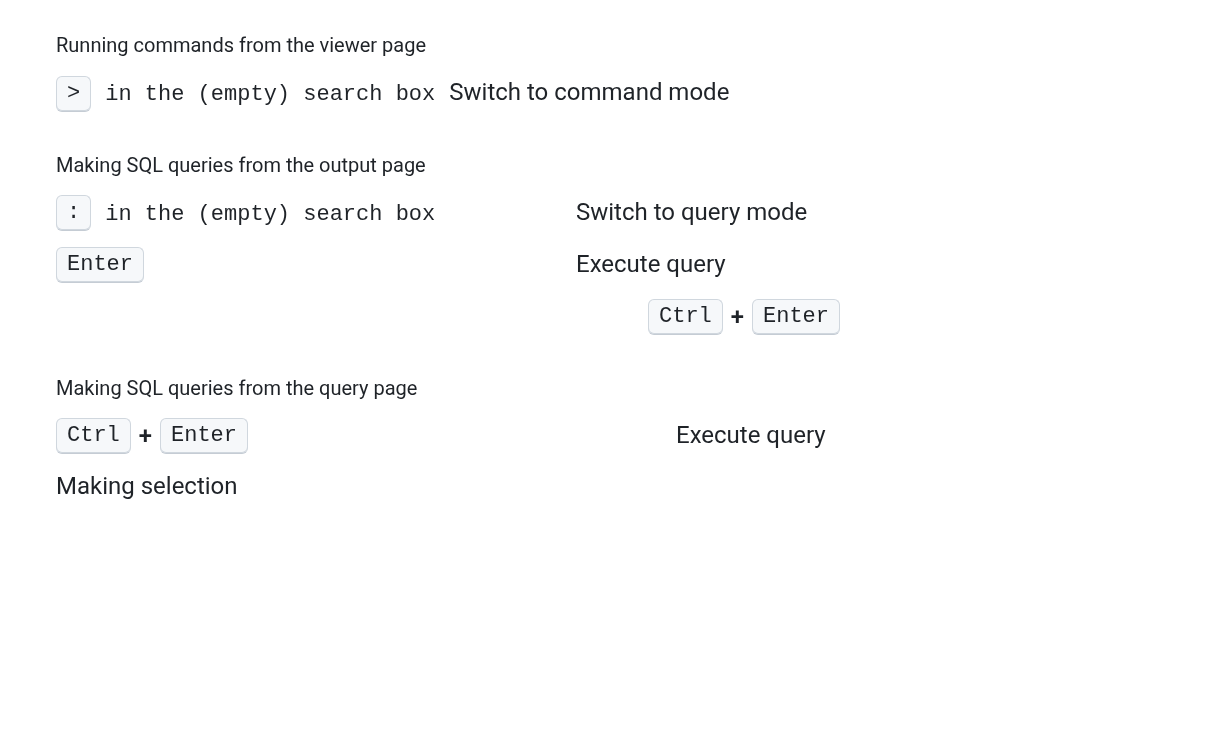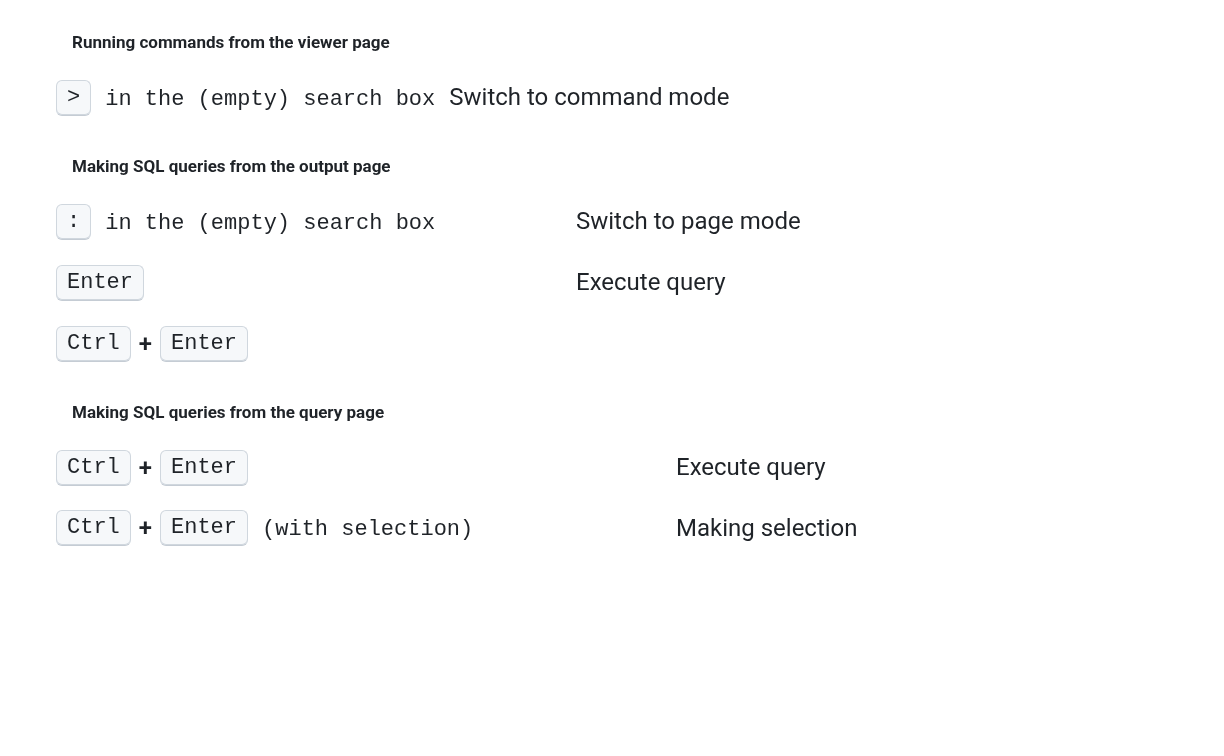--- a/index.html
+++ b/index.html
@@ -17,10 +17,10 @@
     max-width: 1224px;
   }
   .section-heading {
-    font-weight: 700;
-    font-size: 17px;
+    font-weight: 400;
+    font-size: 20px;
     color: #1f2328;
-    margin: 0 0 12px 16px;
+    margin: 0 0 12px 0;
   }
   .section {
     margin-bottom: 38px;

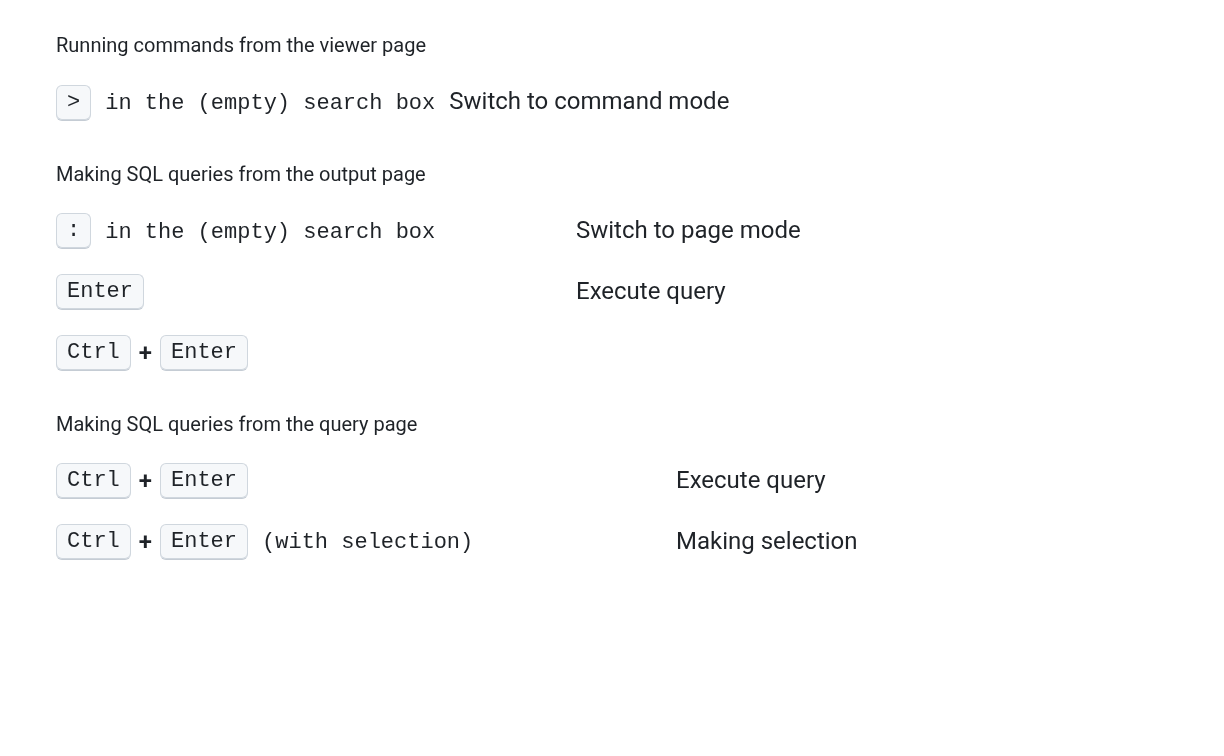--- a/index.html
+++ b/index.html
@@ -29,7 +29,8 @@
   .row {
     display: flex;
     align-items: center;
-    margin: 23px 0;
+    margin: 14px 0;
+    justify-content: flex-end;
   }
   .keys-col {
     width: 520px;

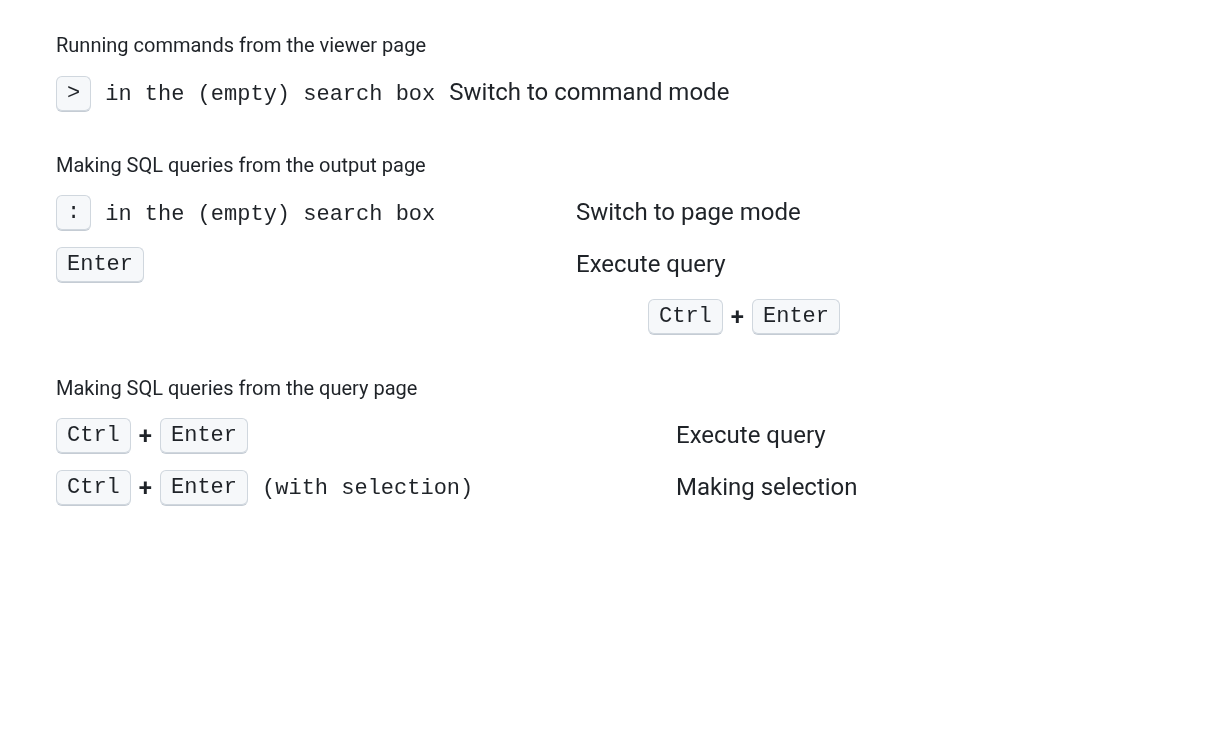--- a/index.html
+++ b/index.html
@@ -97,7 +97,7 @@
       <div class="section-heading">Making SQL queries from the output page</div>
       <div class="row">
         <div class="keys-col"><kbd class="key">:</kbd><span class="lead-gap"></span><span class="note-text">in the (empty) search box</span></div>
-        <div class="desc-col">Switch to page mode</div>
+        <div class="desc-col">Switch to query mode</div>
       </div>
       <div class="row">
         <div class="keys-col"><kbd class="key">Enter</kbd></div>

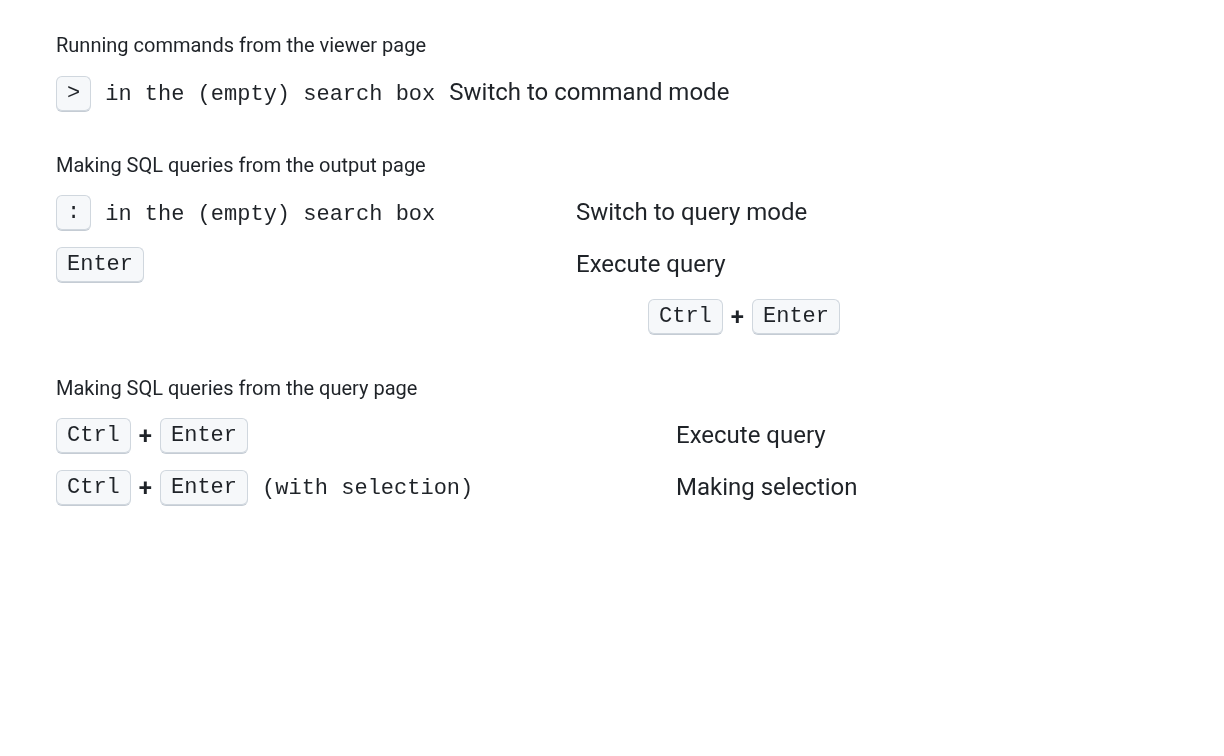--- a/index.html
+++ b/index.html
@@ -114,7 +114,6 @@
         <div class="desc-col">Execute query</div>
       </div>
       <div class="row">
-        <div class="keys-col-wide"><kbd class="key">Ctrl</kbd><span class="plus">+</span><kbd class="key">Enter</kbd><span class="lead-gap"></span><span class="note-text">(with selection)</span></div>
         <div class="desc-col">Making selection</div>
       </div>
     </div>

